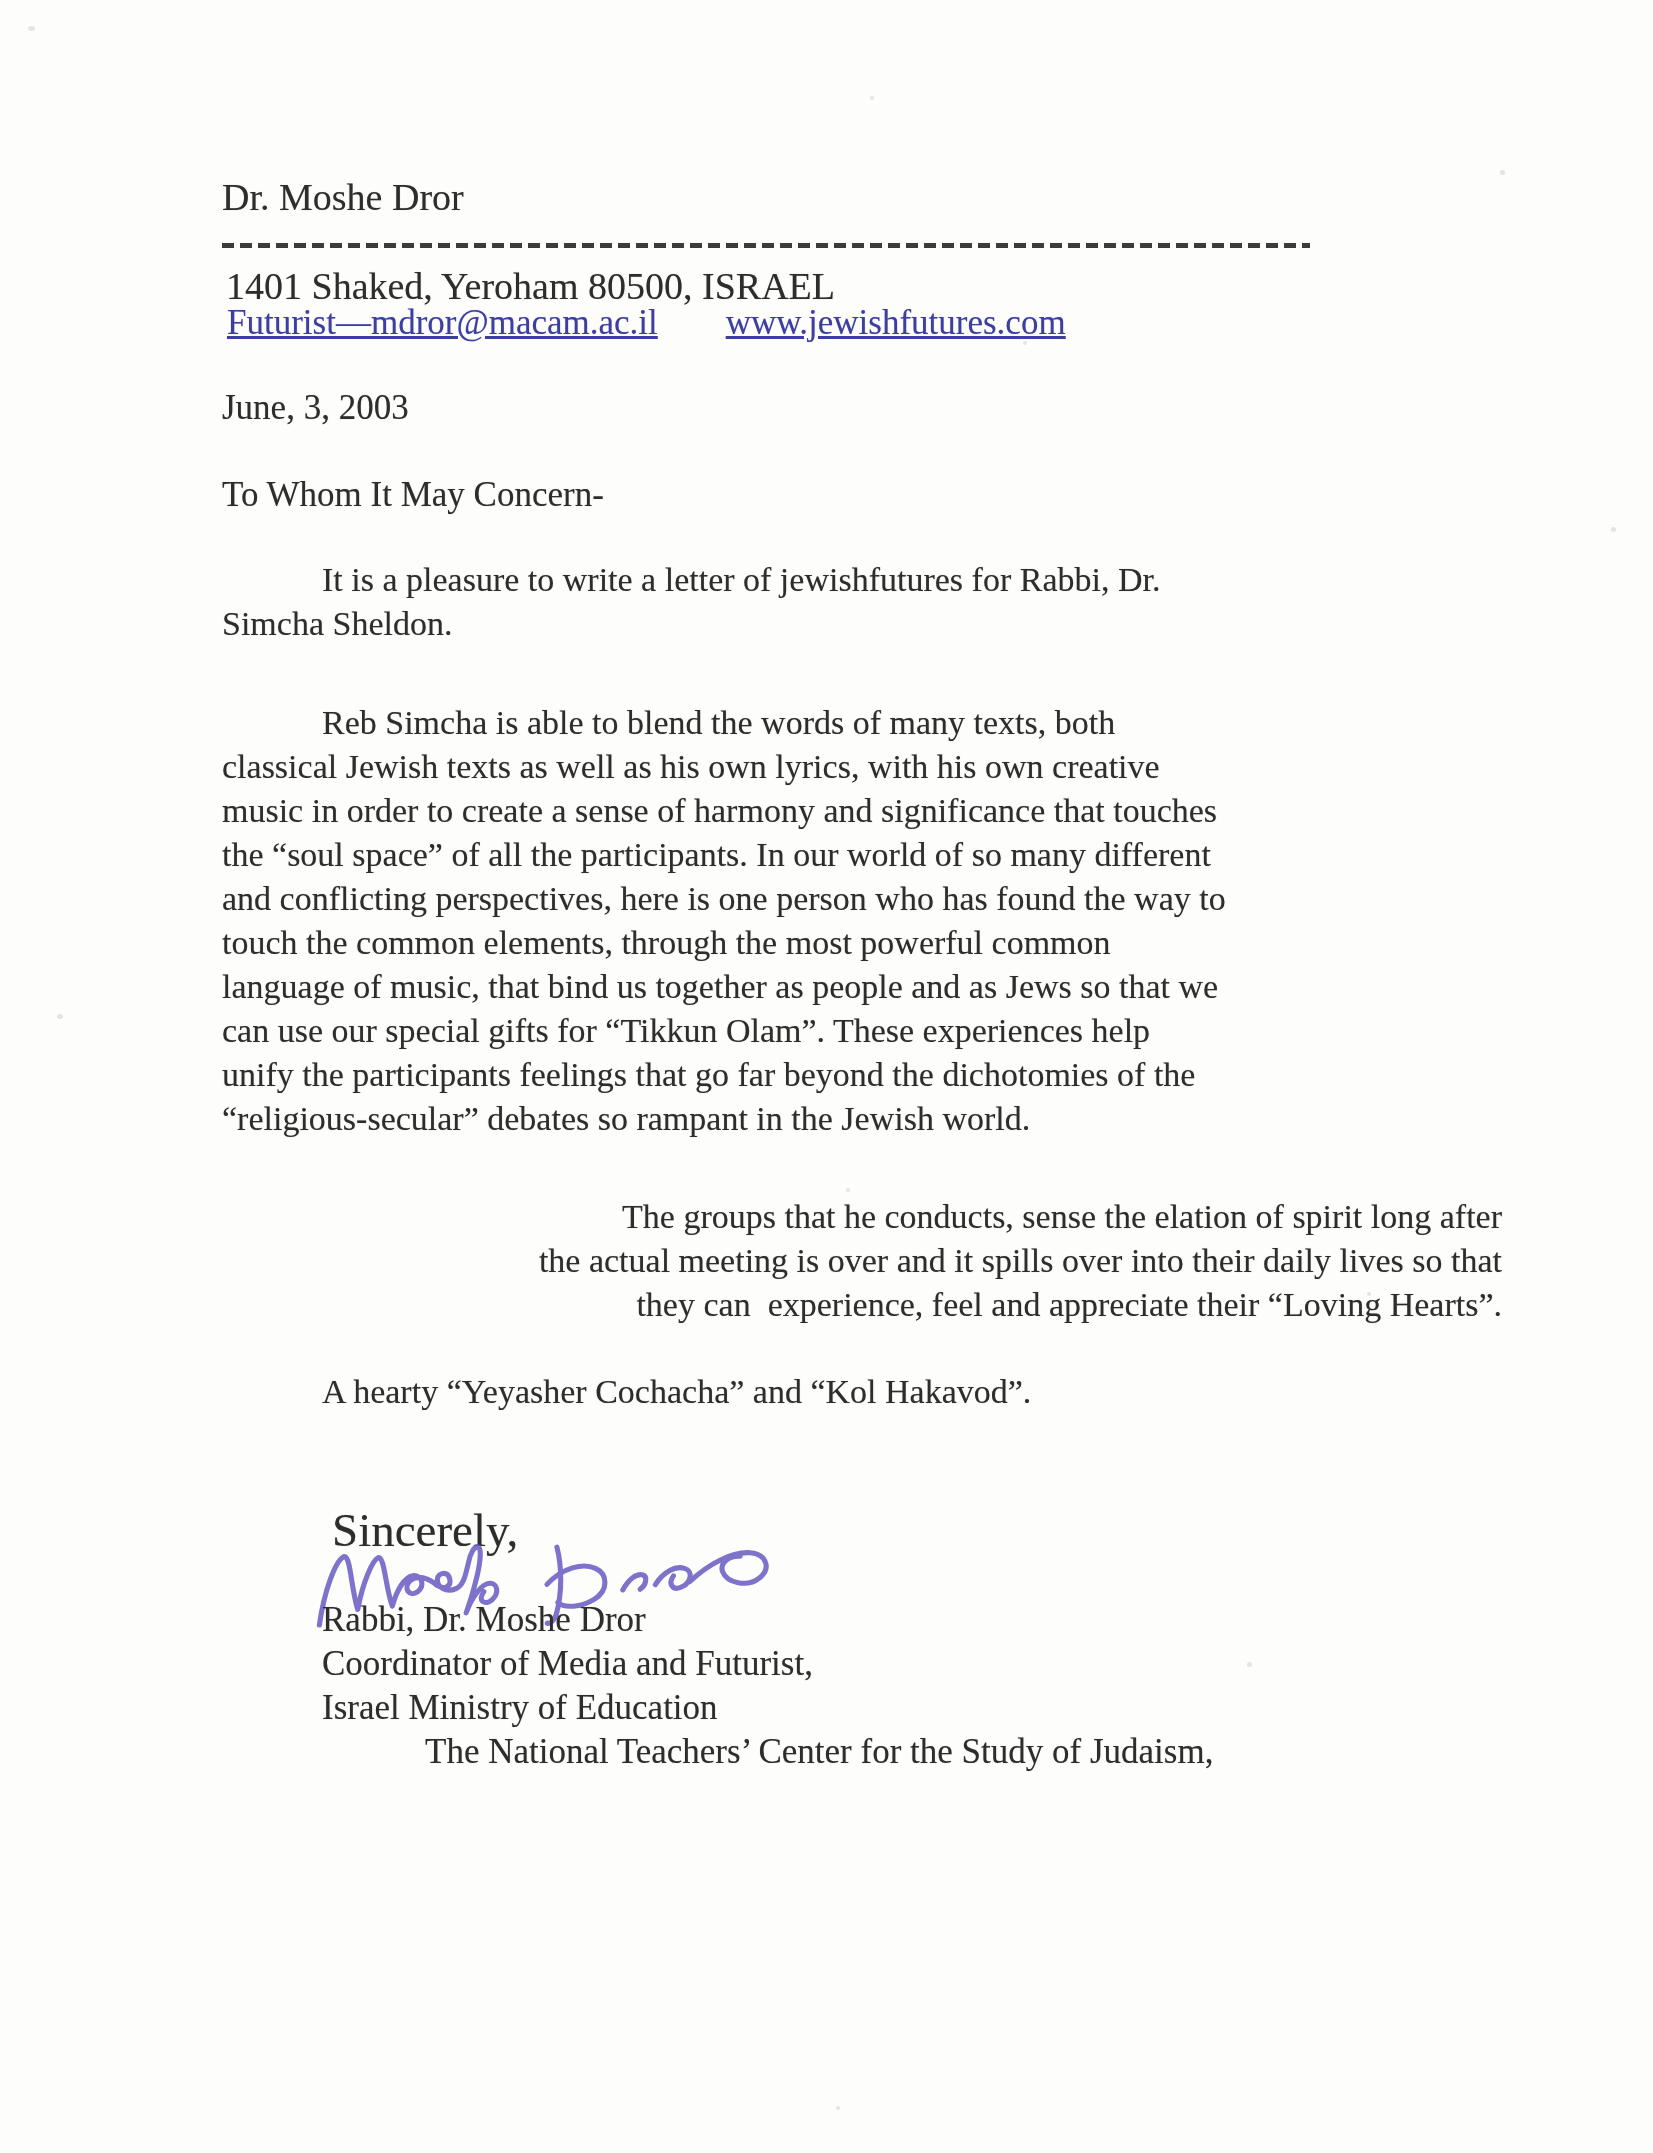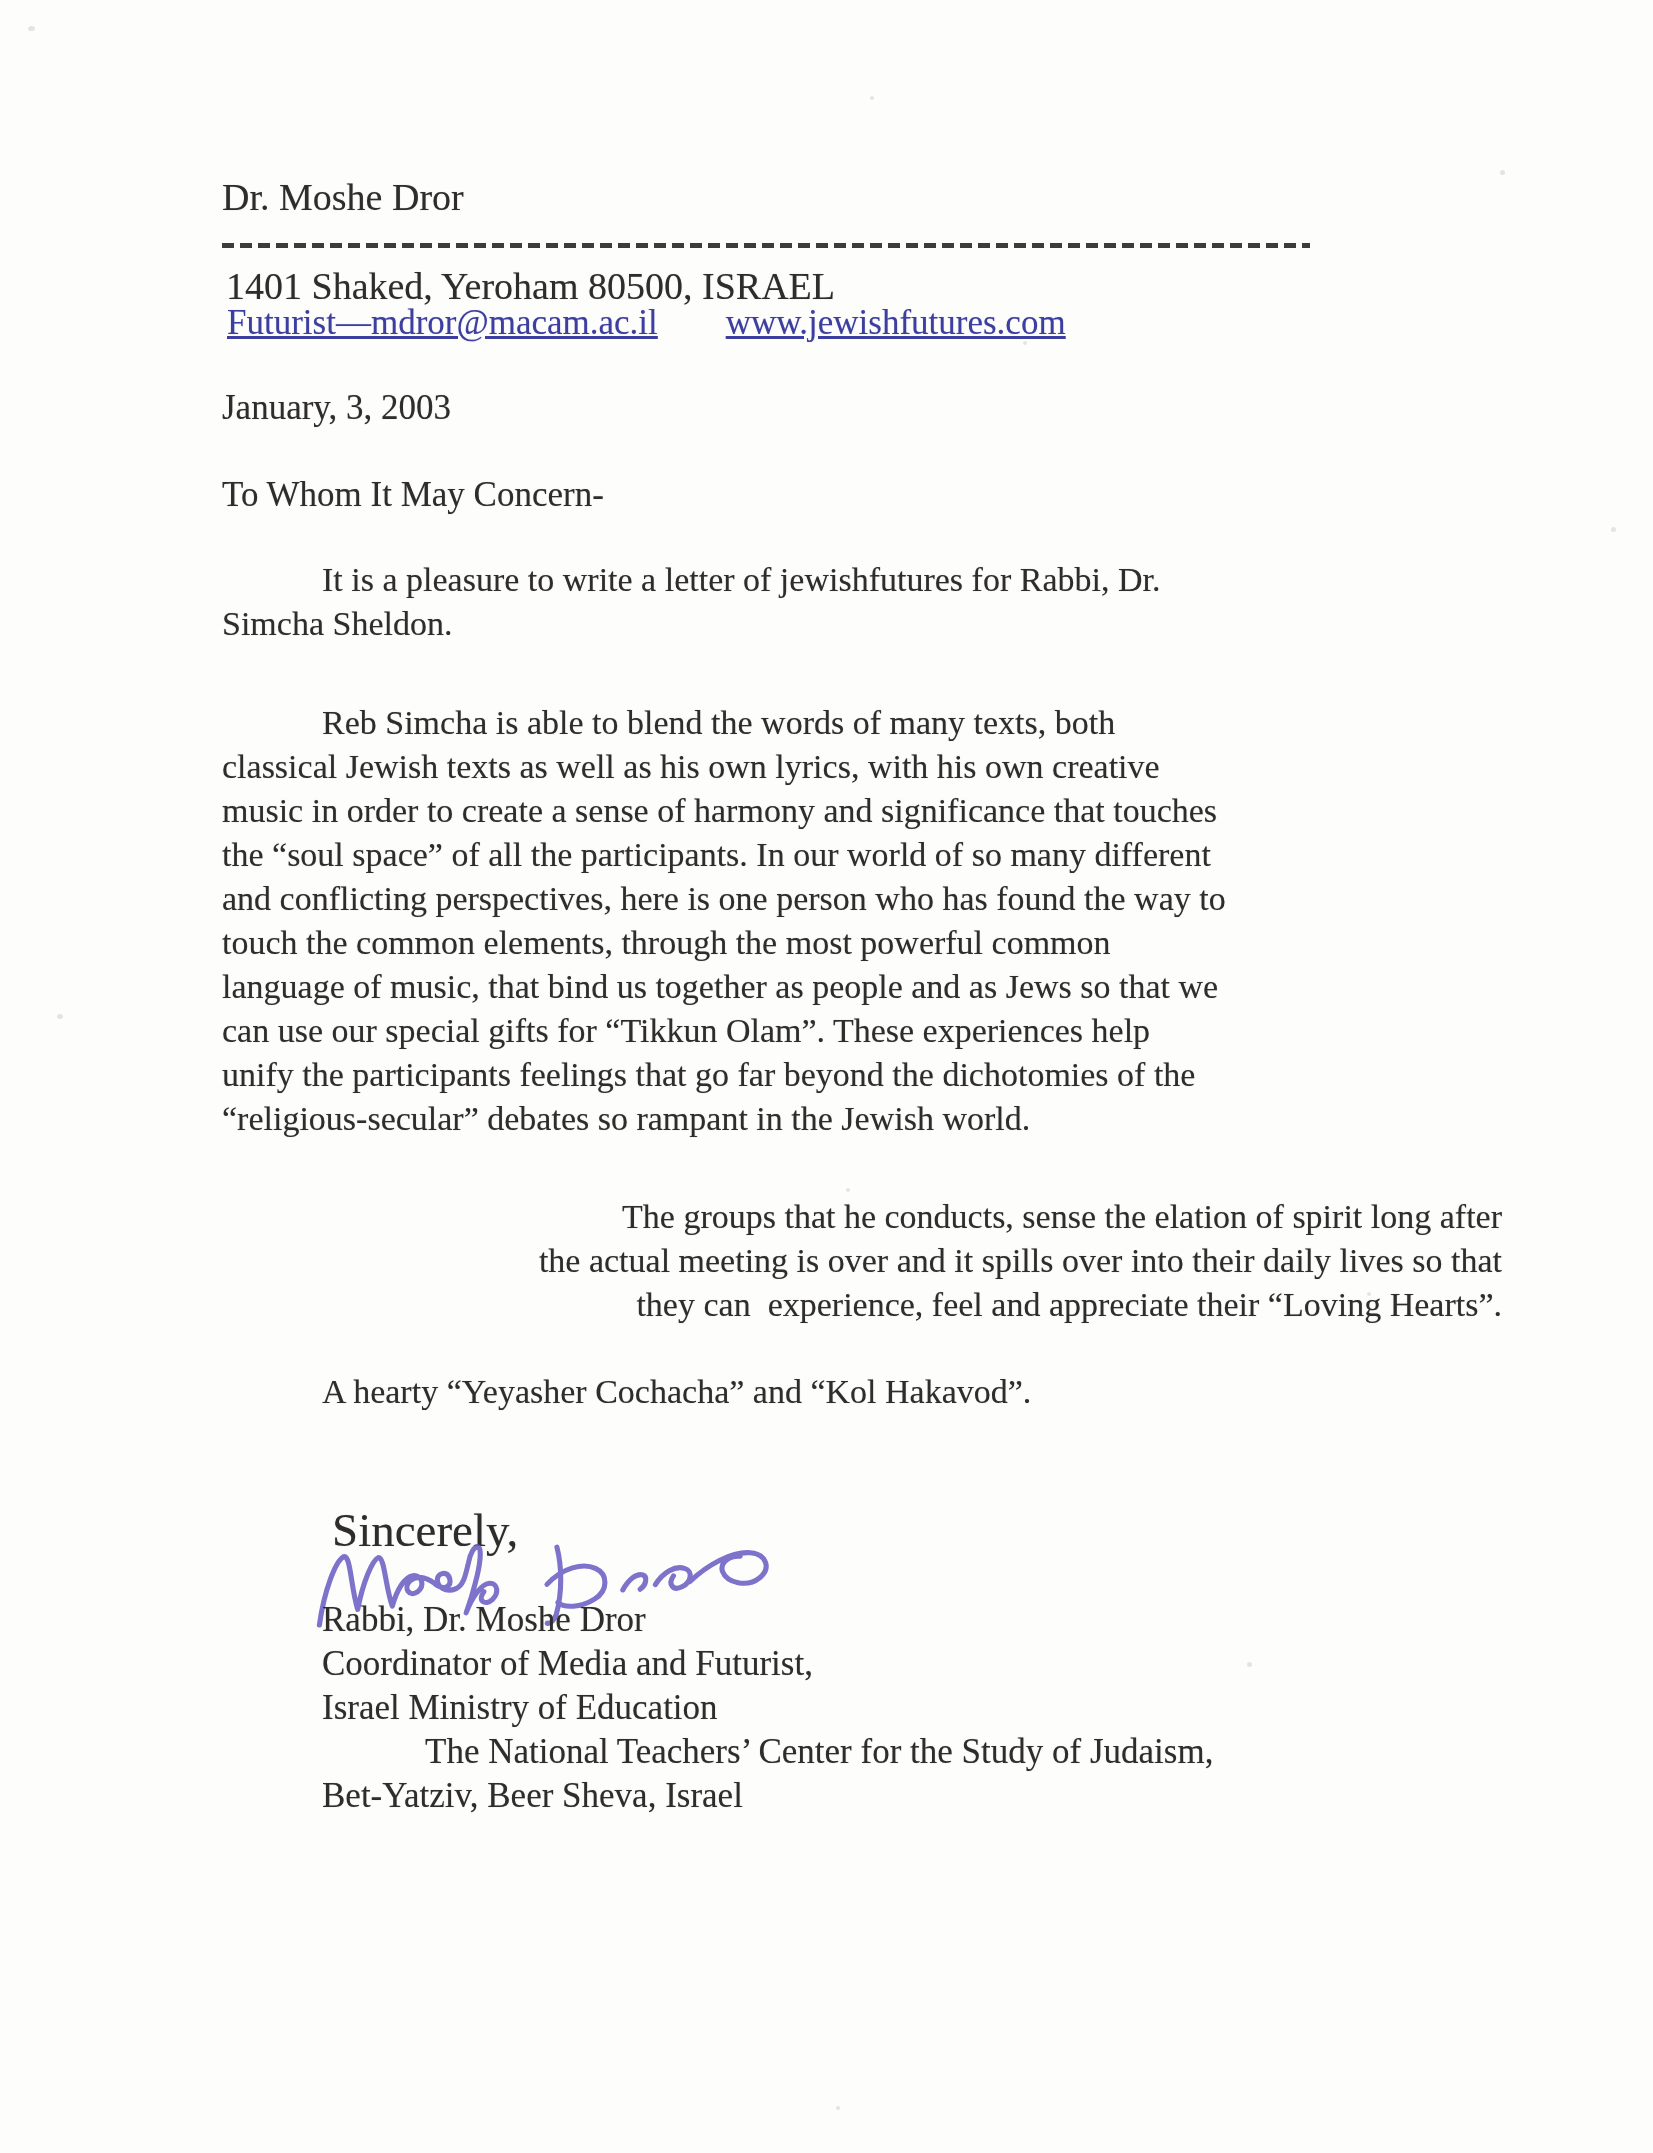--- a/index.html
+++ b/index.html
@@ -54,7 +54,7 @@
     <a href="#">www.jewishfutures.com</a>
   </div>
 
-  <div class="abs date-line">January, 3, 2003</div>
+  <div class="abs date-line">June, 3, 2003</div>
 
   <div class="abs salutation">To Whom It May Concern-</div>
 

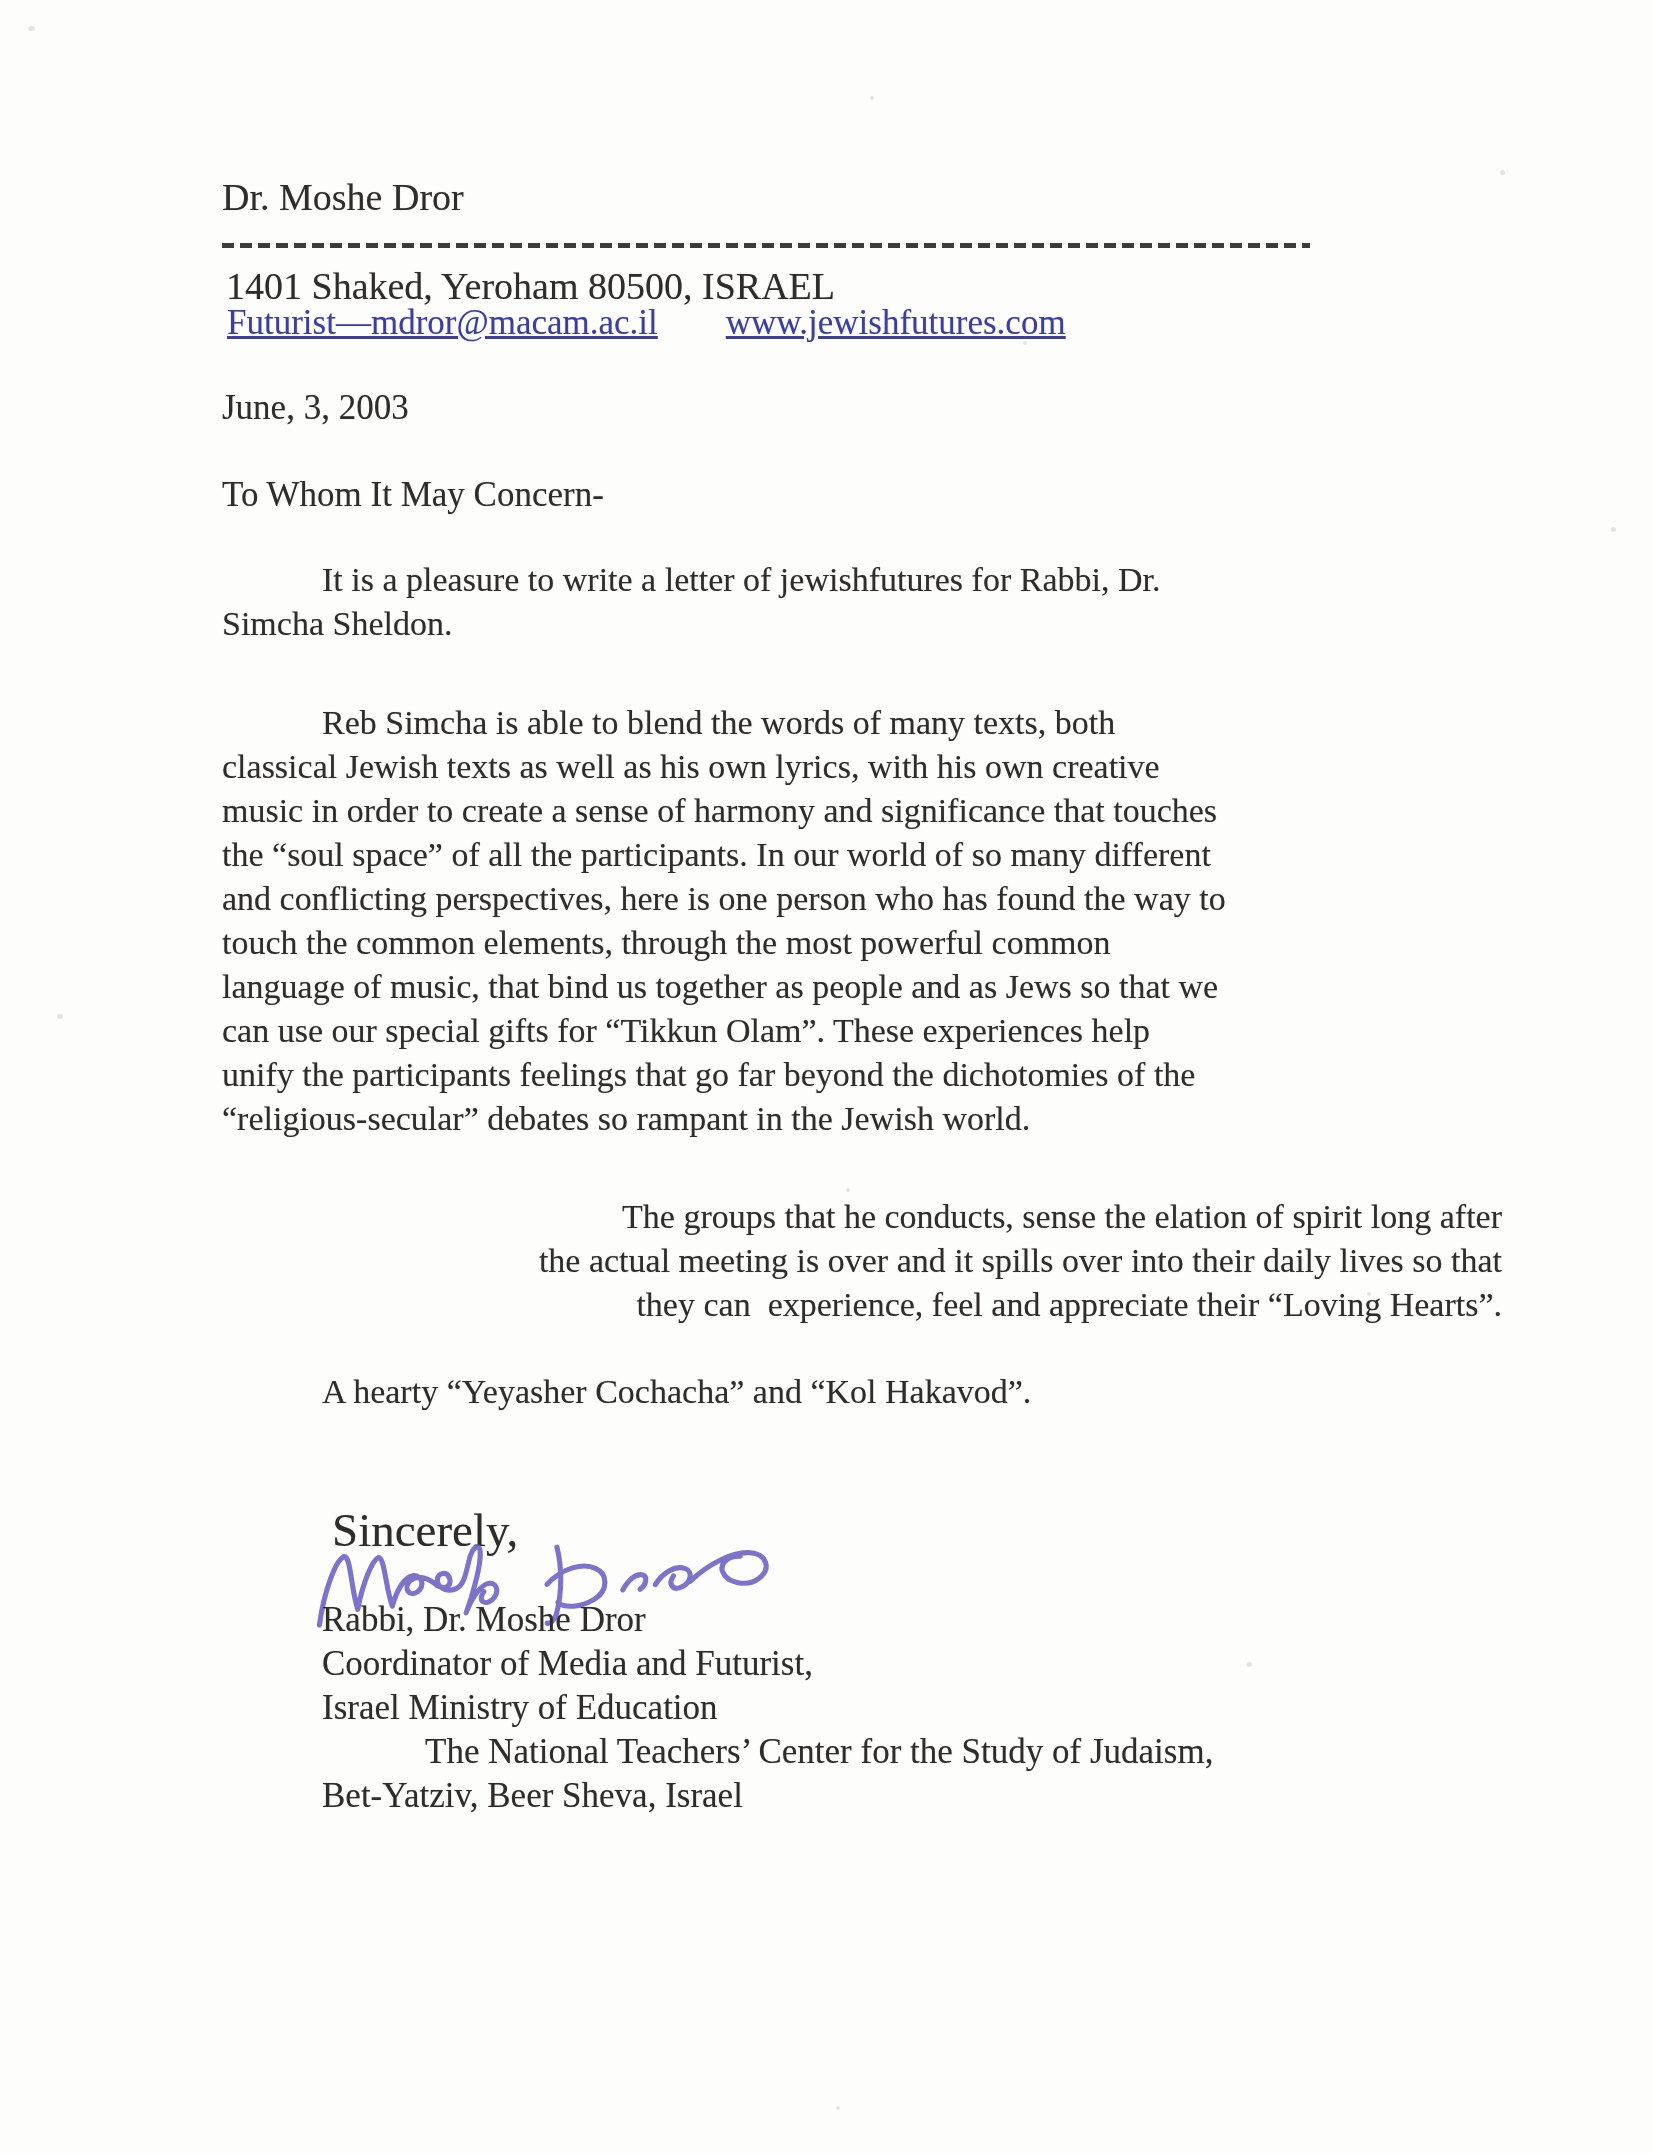--- a/index.html
+++ b/index.html
@@ -96,7 +96,6 @@
       <div>Coordinator of Media and Futurist,</div>
       <div>Israel Ministry of Education</div>
       <div>The National Teachers’ Center for the Study of Judaism,</div>
-      <div>Bet-Yatziv, Beer Sheva, Israel</div>
     </div>
 
   <div class="speck" style="left:28px;top:26px;width:7px;height:5px;"></div>

